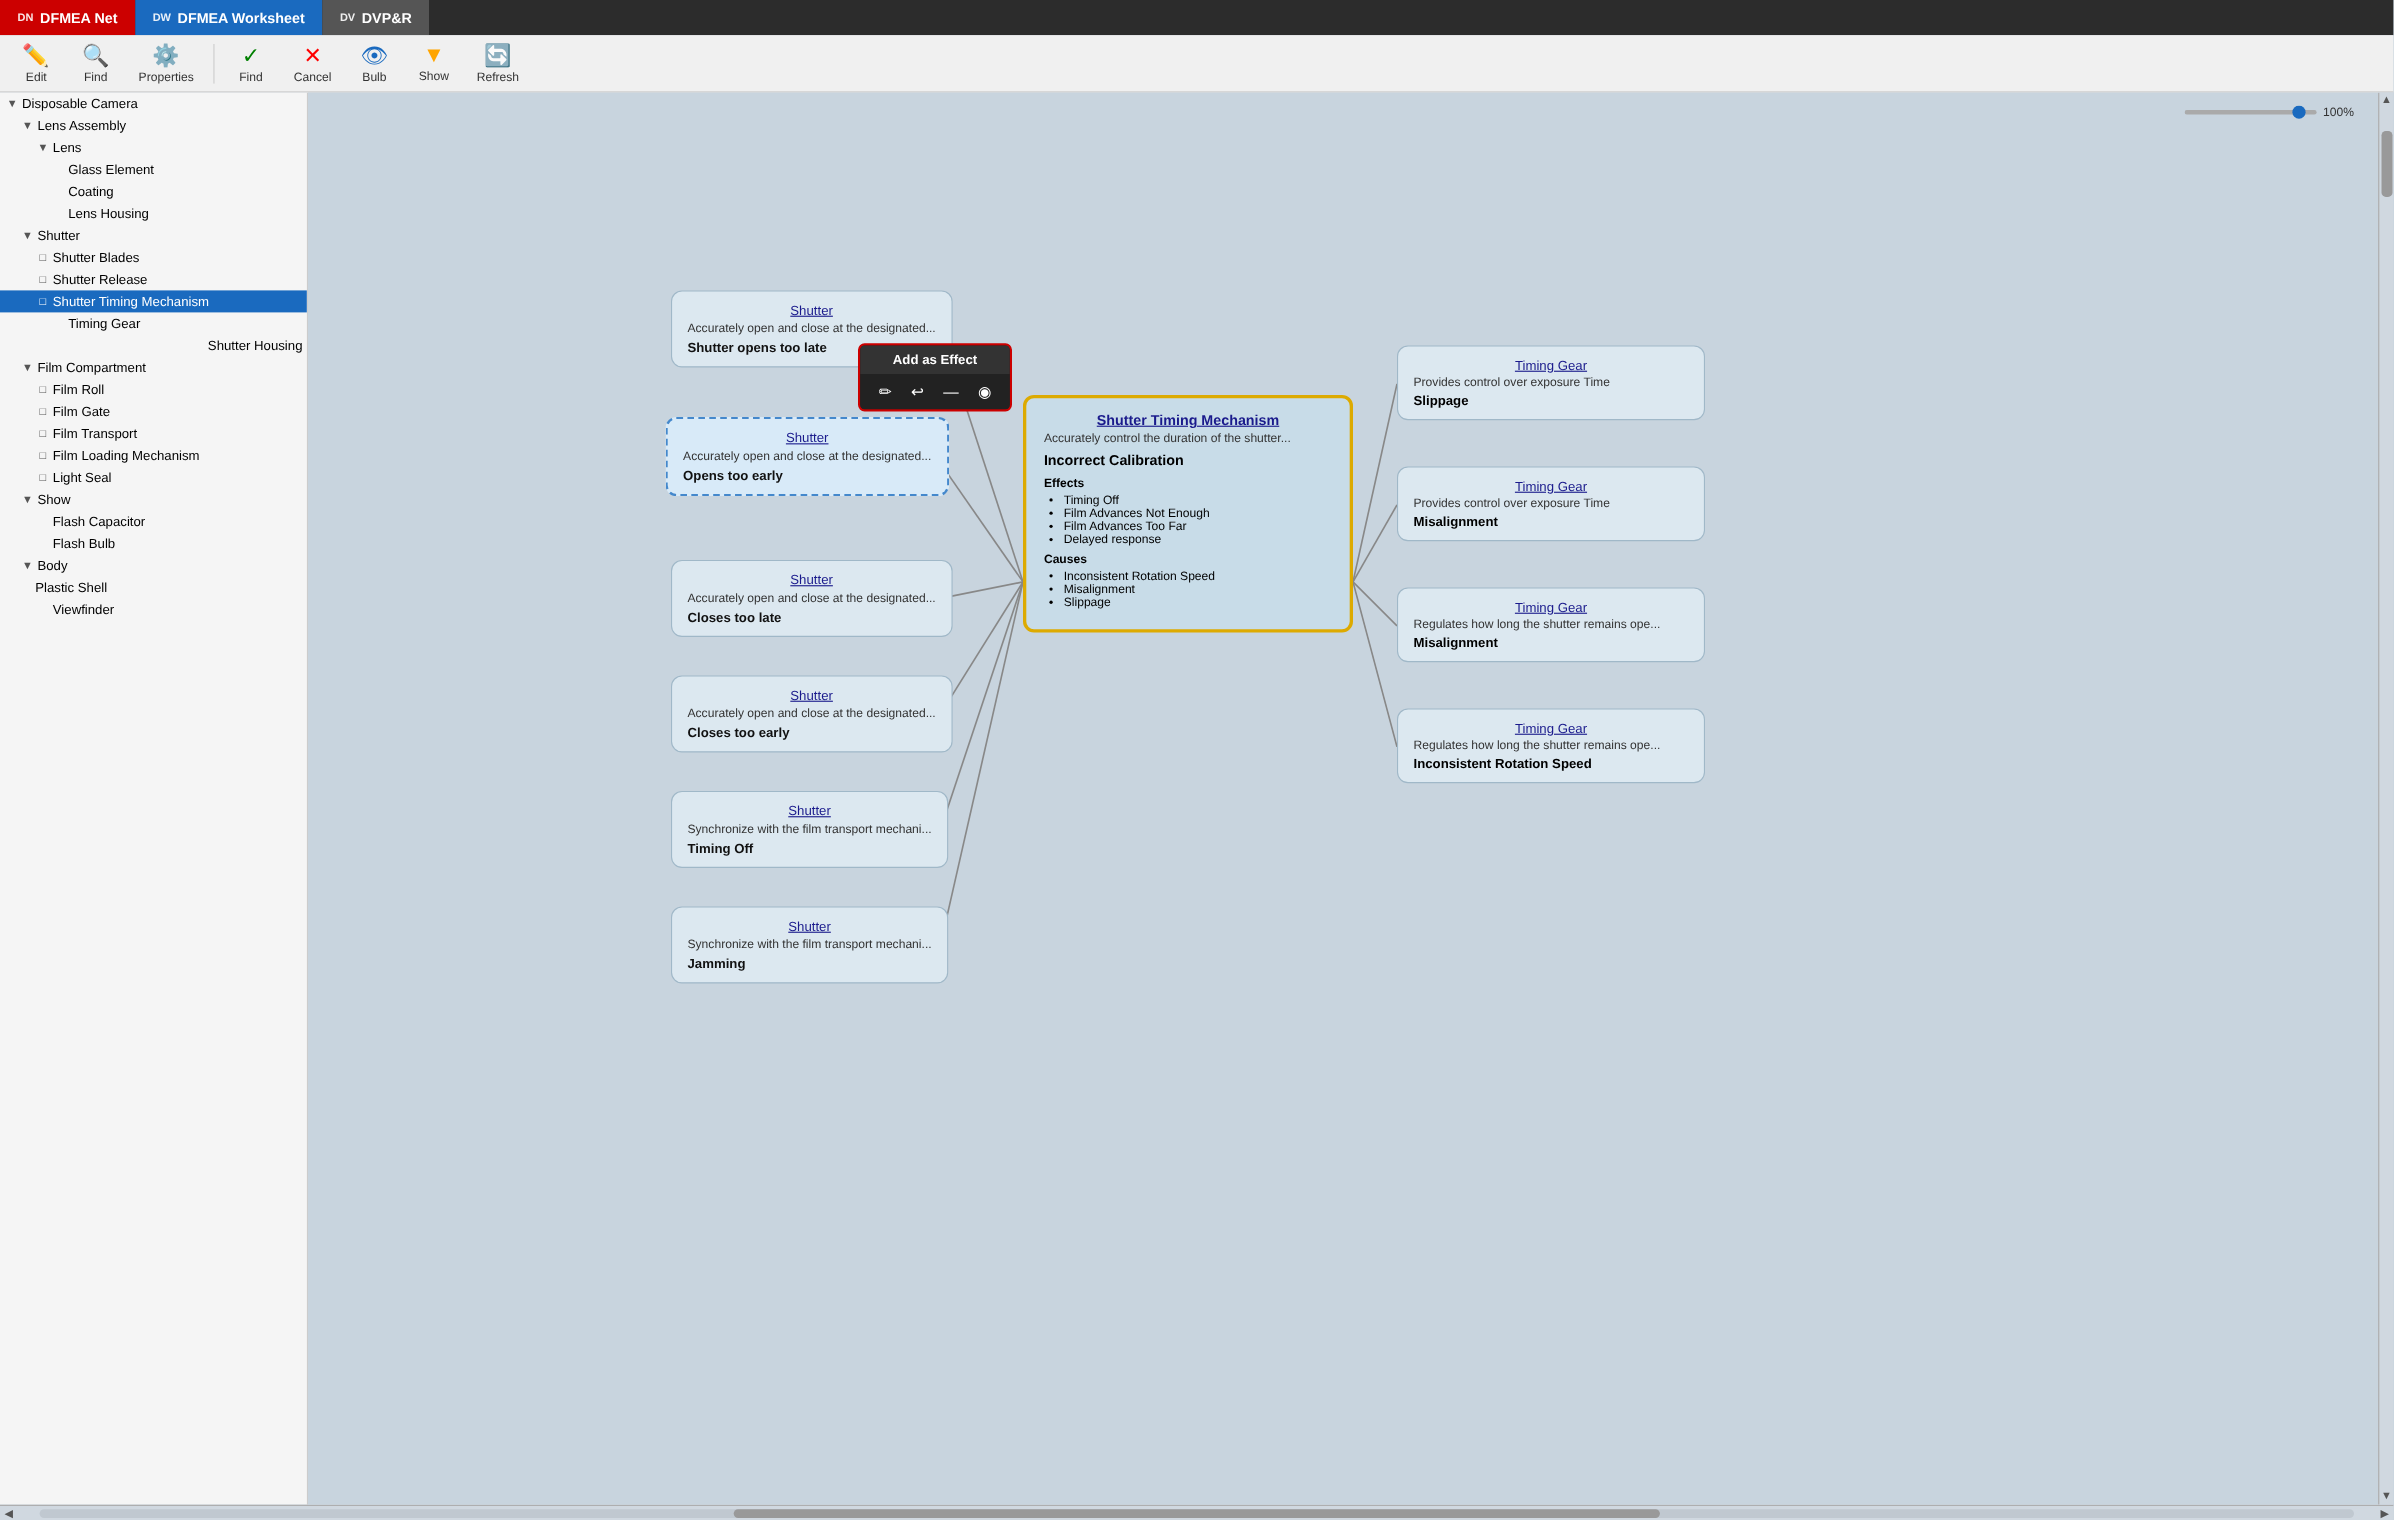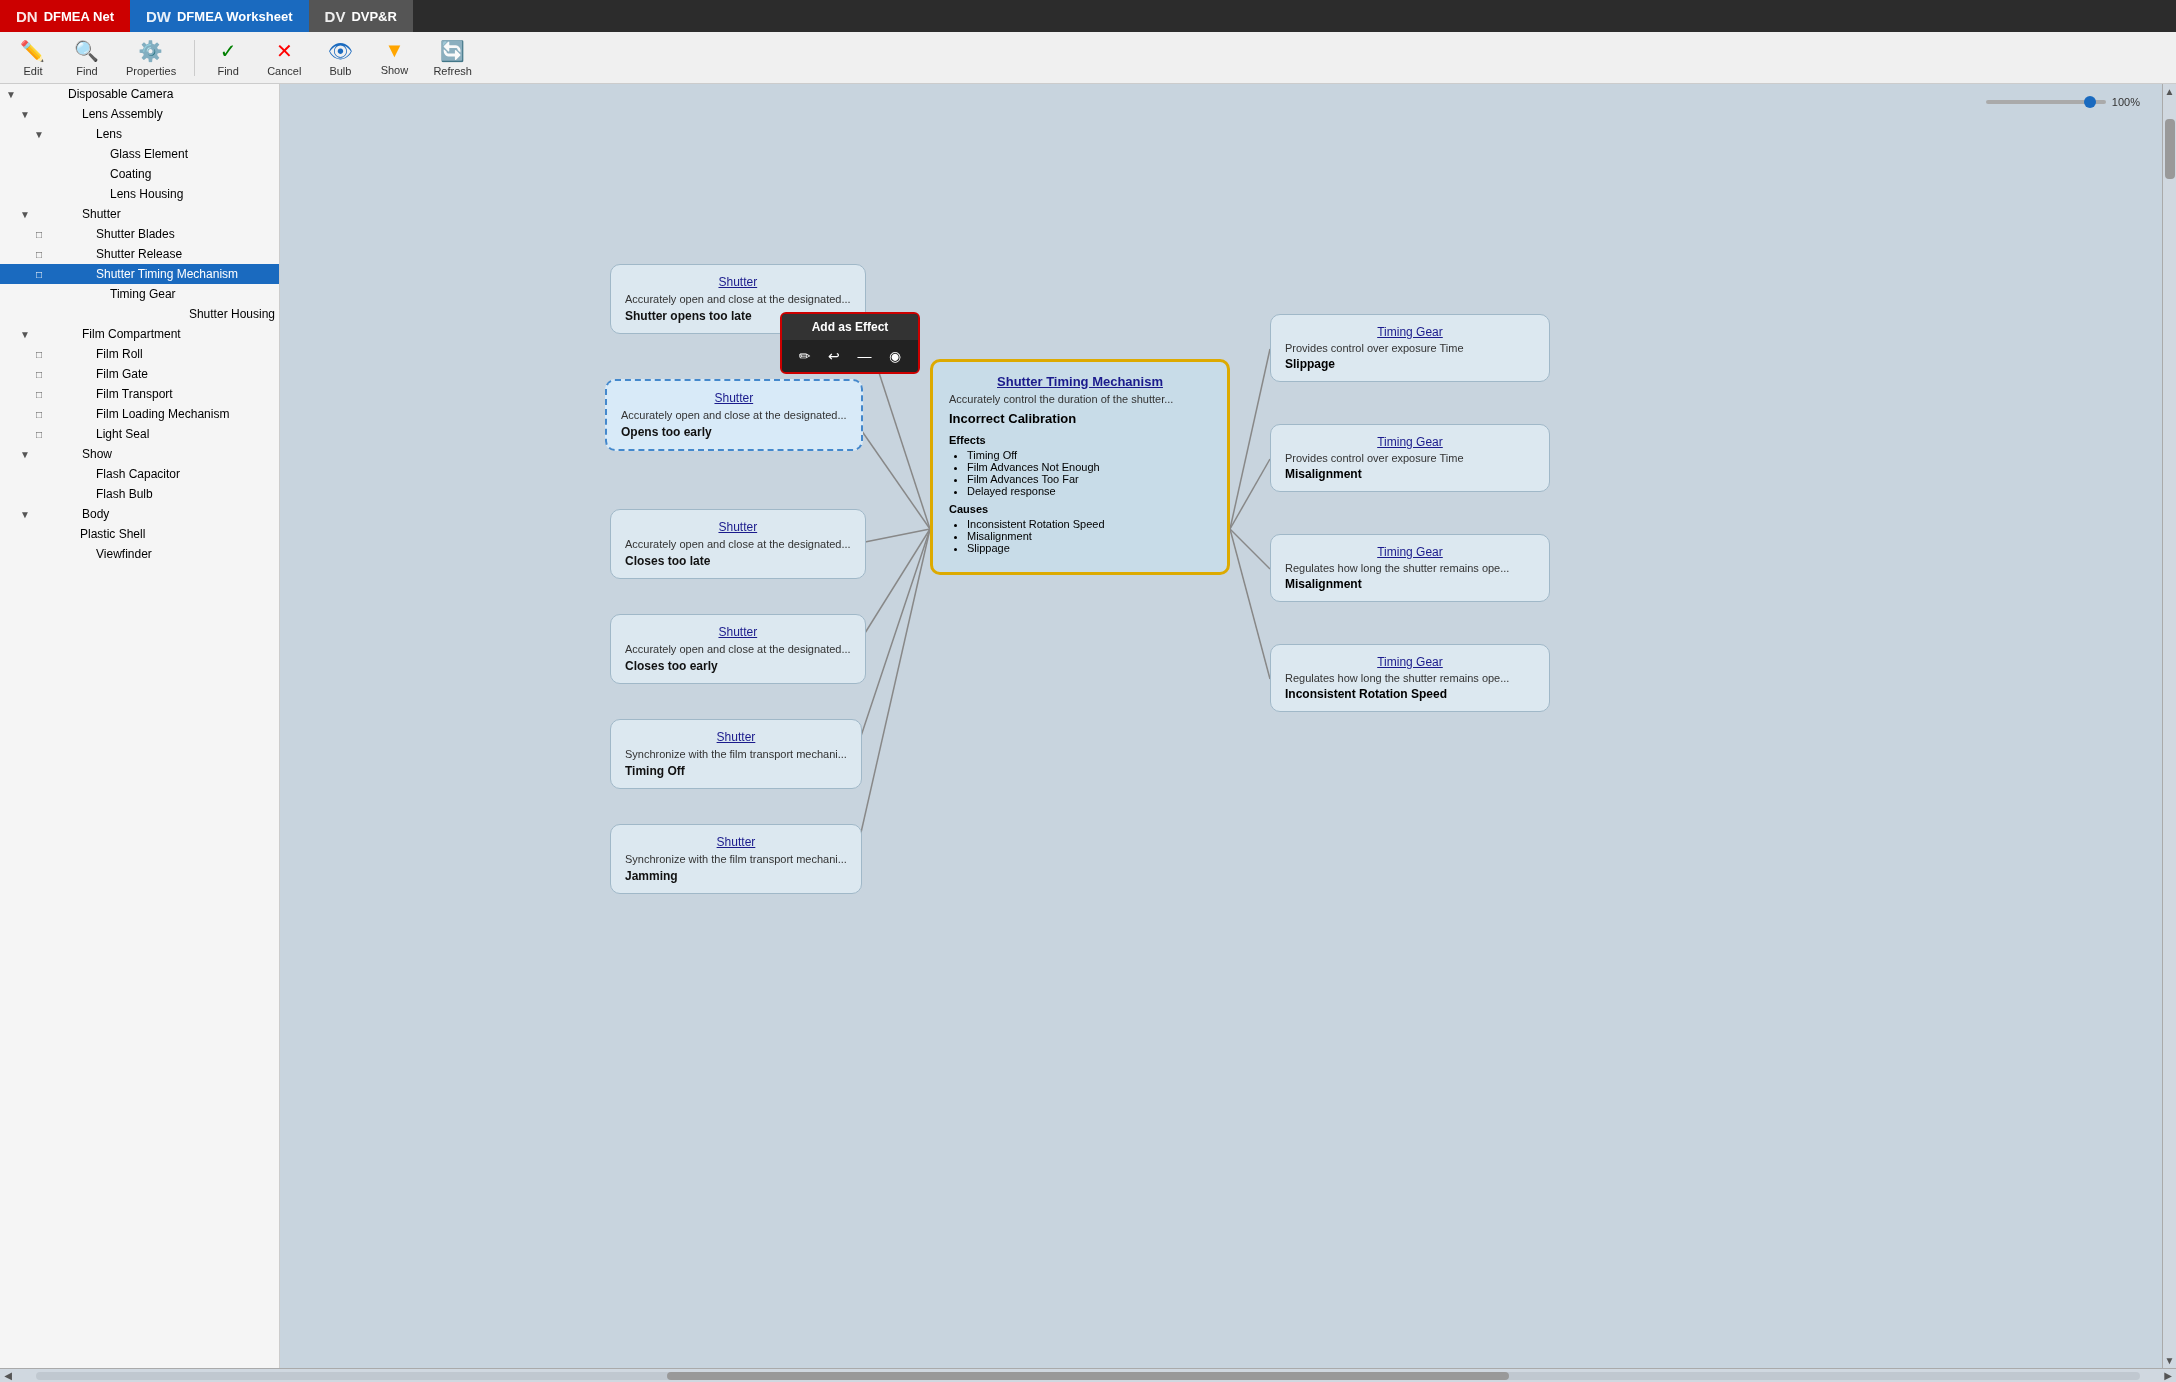--- a/index.html
+++ b/index.html
@@ -26,7 +26,7 @@
     .title-tab.active-dw { background: #1a6abf; }
     .title-tab.active-dv { background: #555; }
     .tab-badge {
-      font-size: 15px;
+      font-size: 10px;
       font-weight: bold;
       color: white;
       opacity: 0.9;

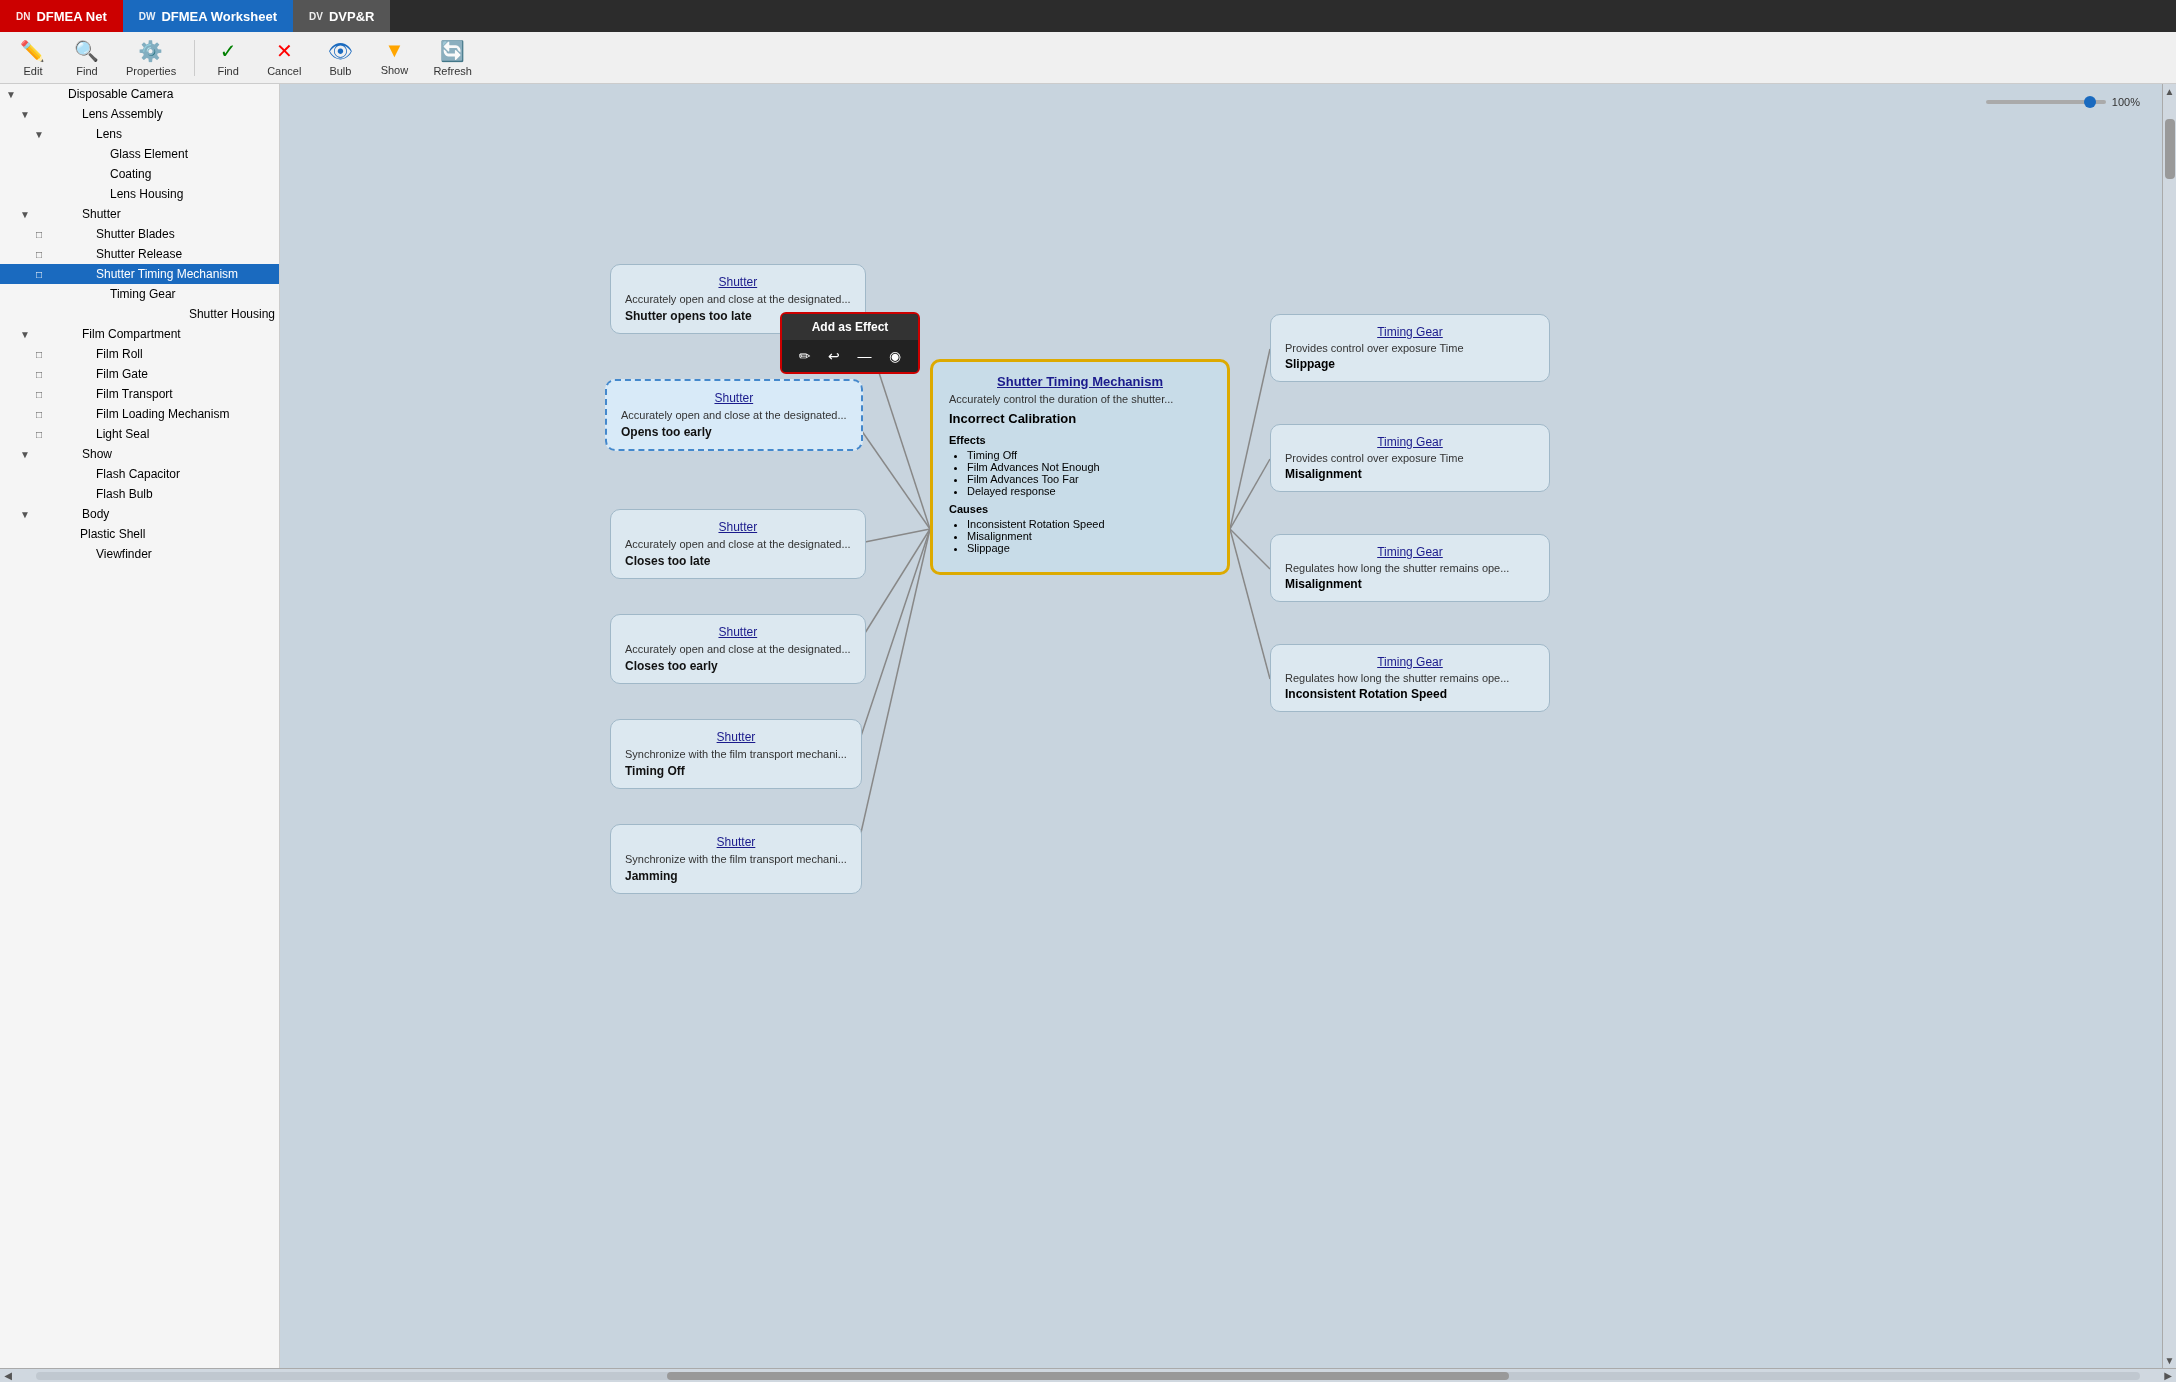--- a/index.html
+++ b/index.html
@@ -92,7 +92,7 @@
       flex-shrink: 0;
     }
     .tree-item.selected .expander { color: white; }
-    .tree-item .item-label { padding-left: 2px; margin-left: 48px; }
+    .tree-item .item-label { padding-left: 2px; }
 
     
     .canvas-area {

